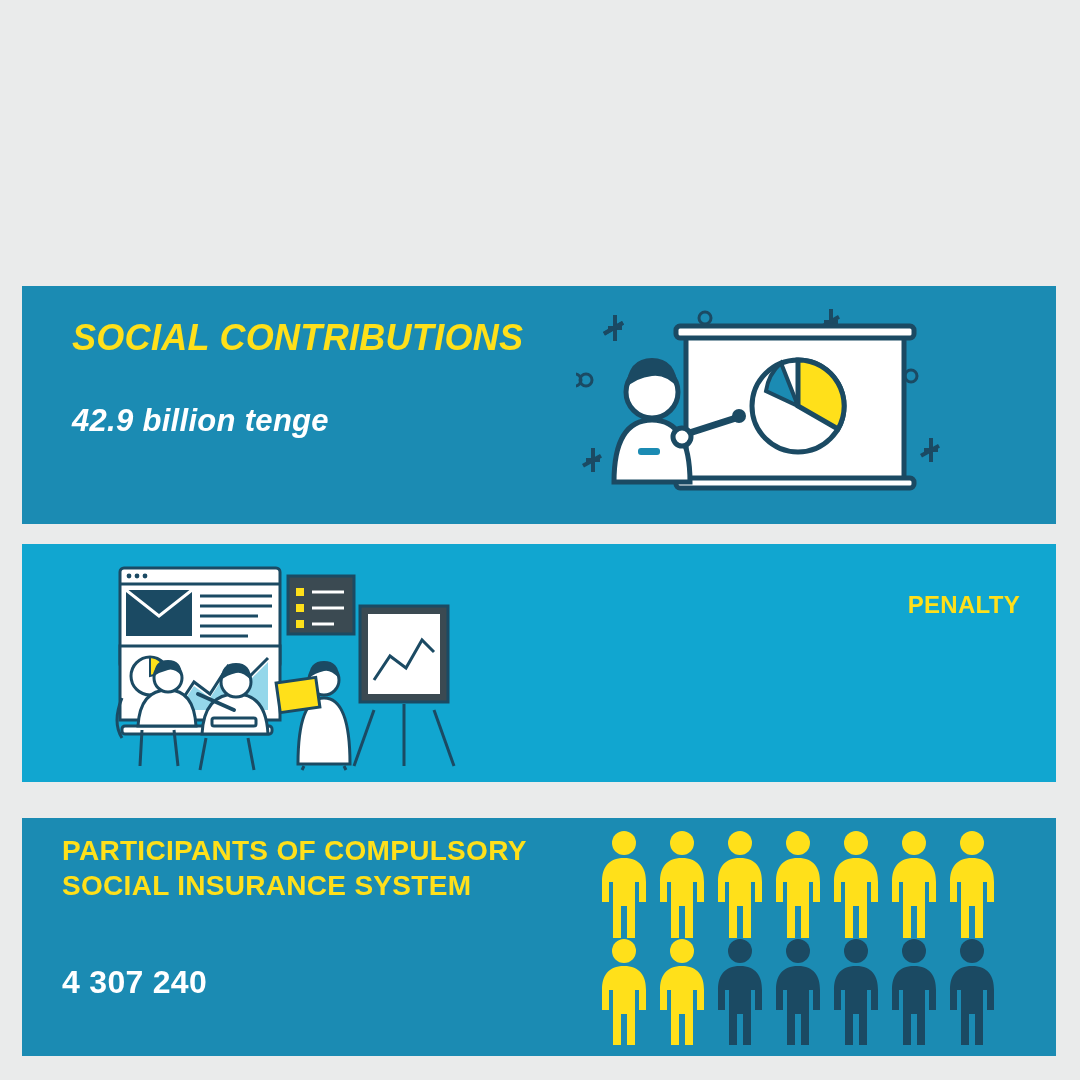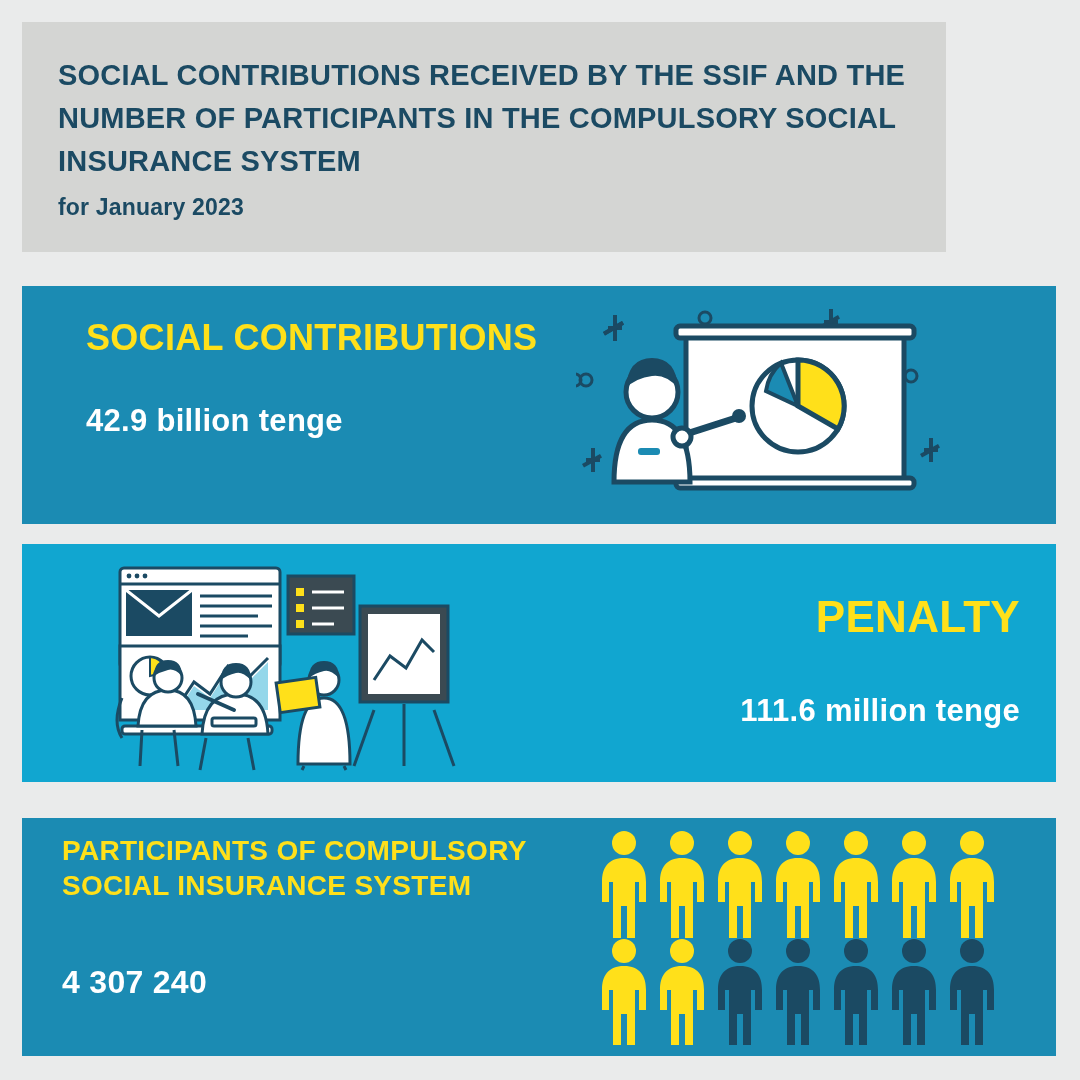--- a/index.html
+++ b/index.html
@@ -132,10 +132,6 @@
 
 <div class="page">
 
-  <div class="header">
-    <div class="header-title">SOCIAL CONTRIBUTIONS RECEIVED BY THE SSIF AND THE NUMBER OF PARTICIPANTS IN THE COMPULSORY SOCIAL INSURANCE SYSTEM</div>
-    <div class="header-sub">for January 2023</div>
-  </div>
 
   <div class="band band-1">
     <div class="b1-text">

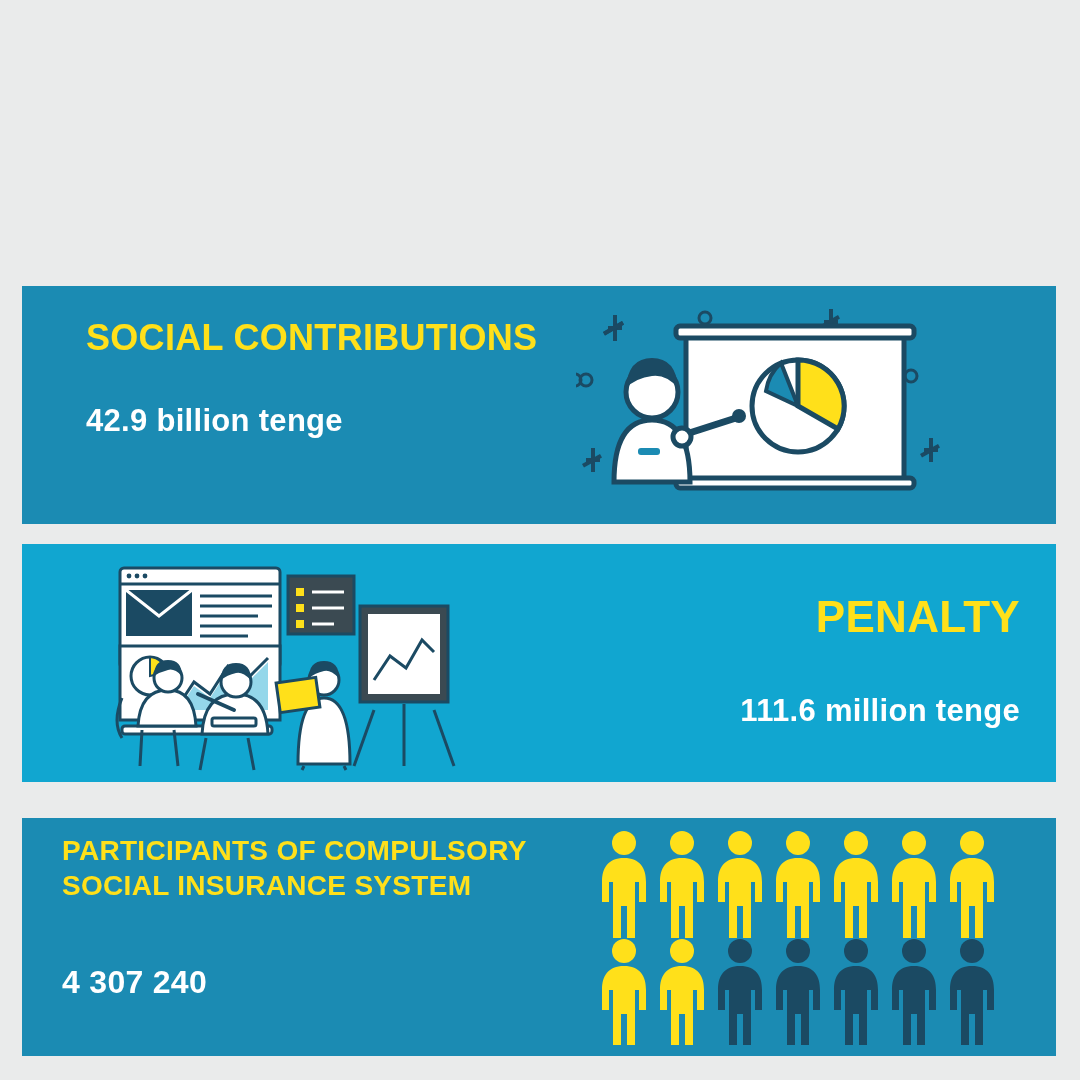--- a/index.html
+++ b/index.html
@@ -91,9 +91,10 @@
   
   .b1-text {
     position: absolute;
-    left: 64px;
+    left: 50px;
     top: 30px;
     width: 480px;
+    font-style: italic;
   }
   .b1-label { font-size: 36px; }
   .b1-value { font-size: 31px; margin-top: 42px; }

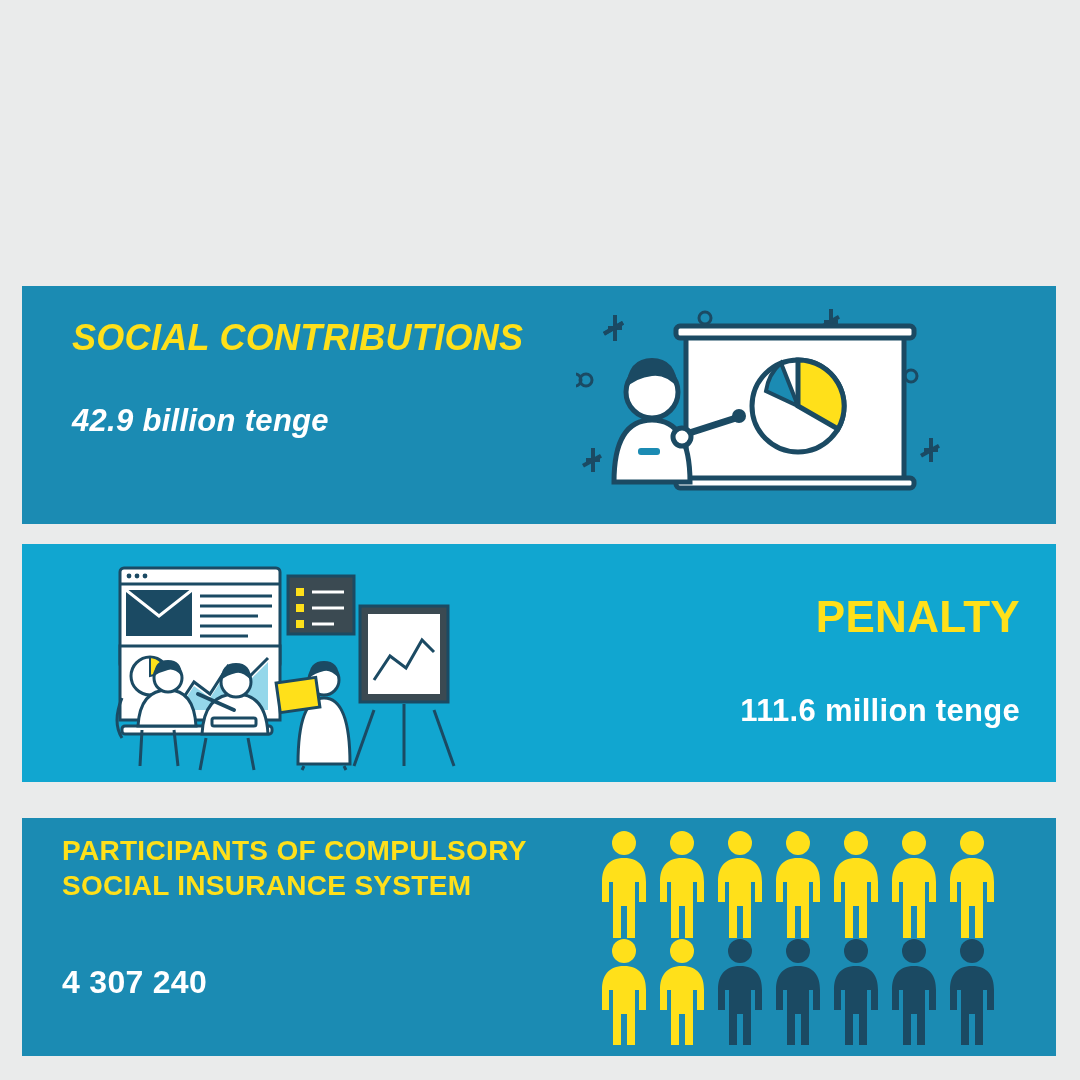--- a/index.html
+++ b/index.html
@@ -107,7 +107,7 @@
     width: 520px;
     text-align: right;
   }
-  .b2-label { font-size: 44px; }
+  .b2-label { font-size: 24px; }
   .b2-value { font-size: 31px; margin-top: 48px; }
 
   

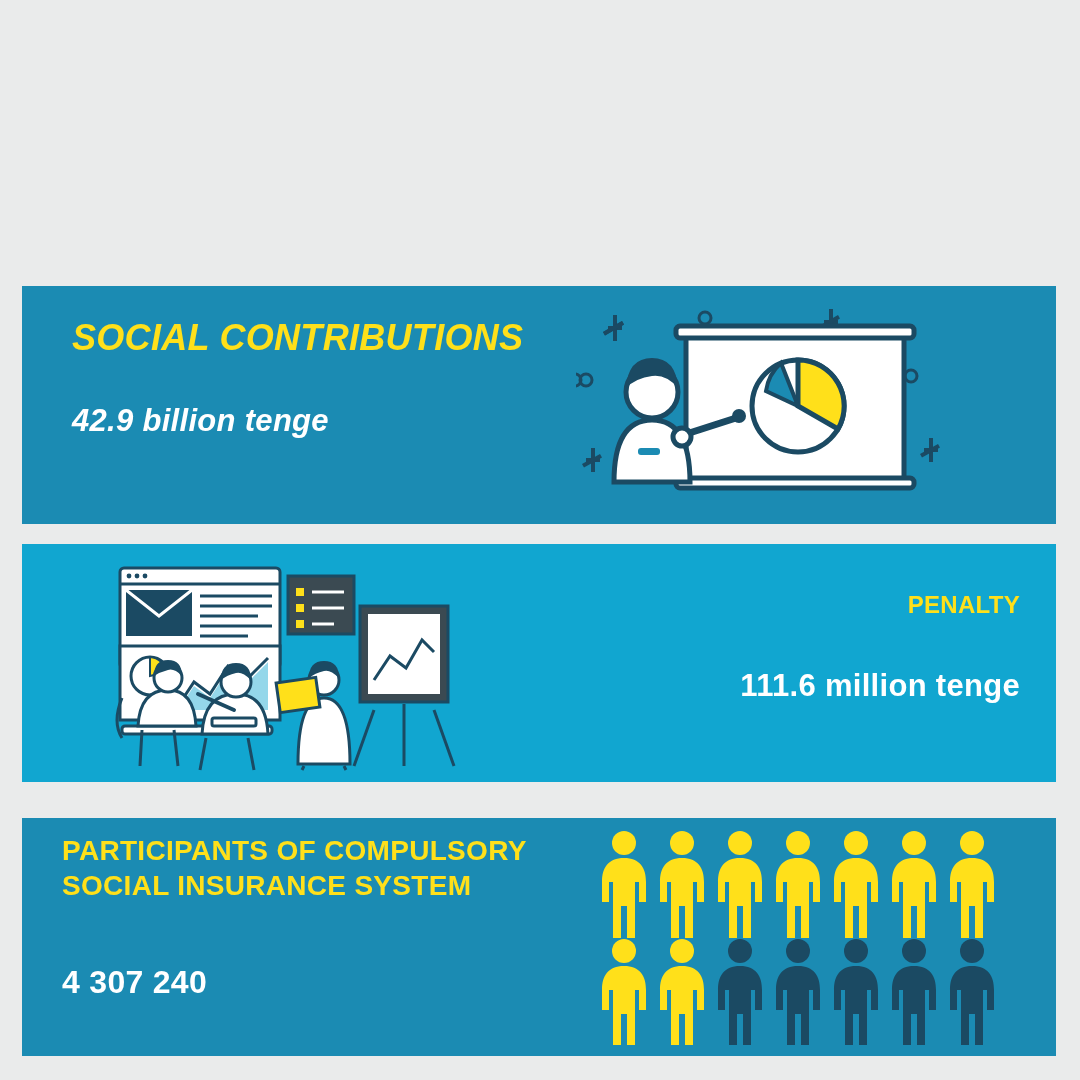--- a/index.html
+++ b/index.html
@@ -184,7 +184,6 @@
   <div class="band band-2">
     <div class="b2-text">
       <div class="label-yellow b2-label">PENALTY</div>
-      <div class="value-white b2-value">111.6 million tenge</div>
     </div>
 
     <div class="illus illus-2">

